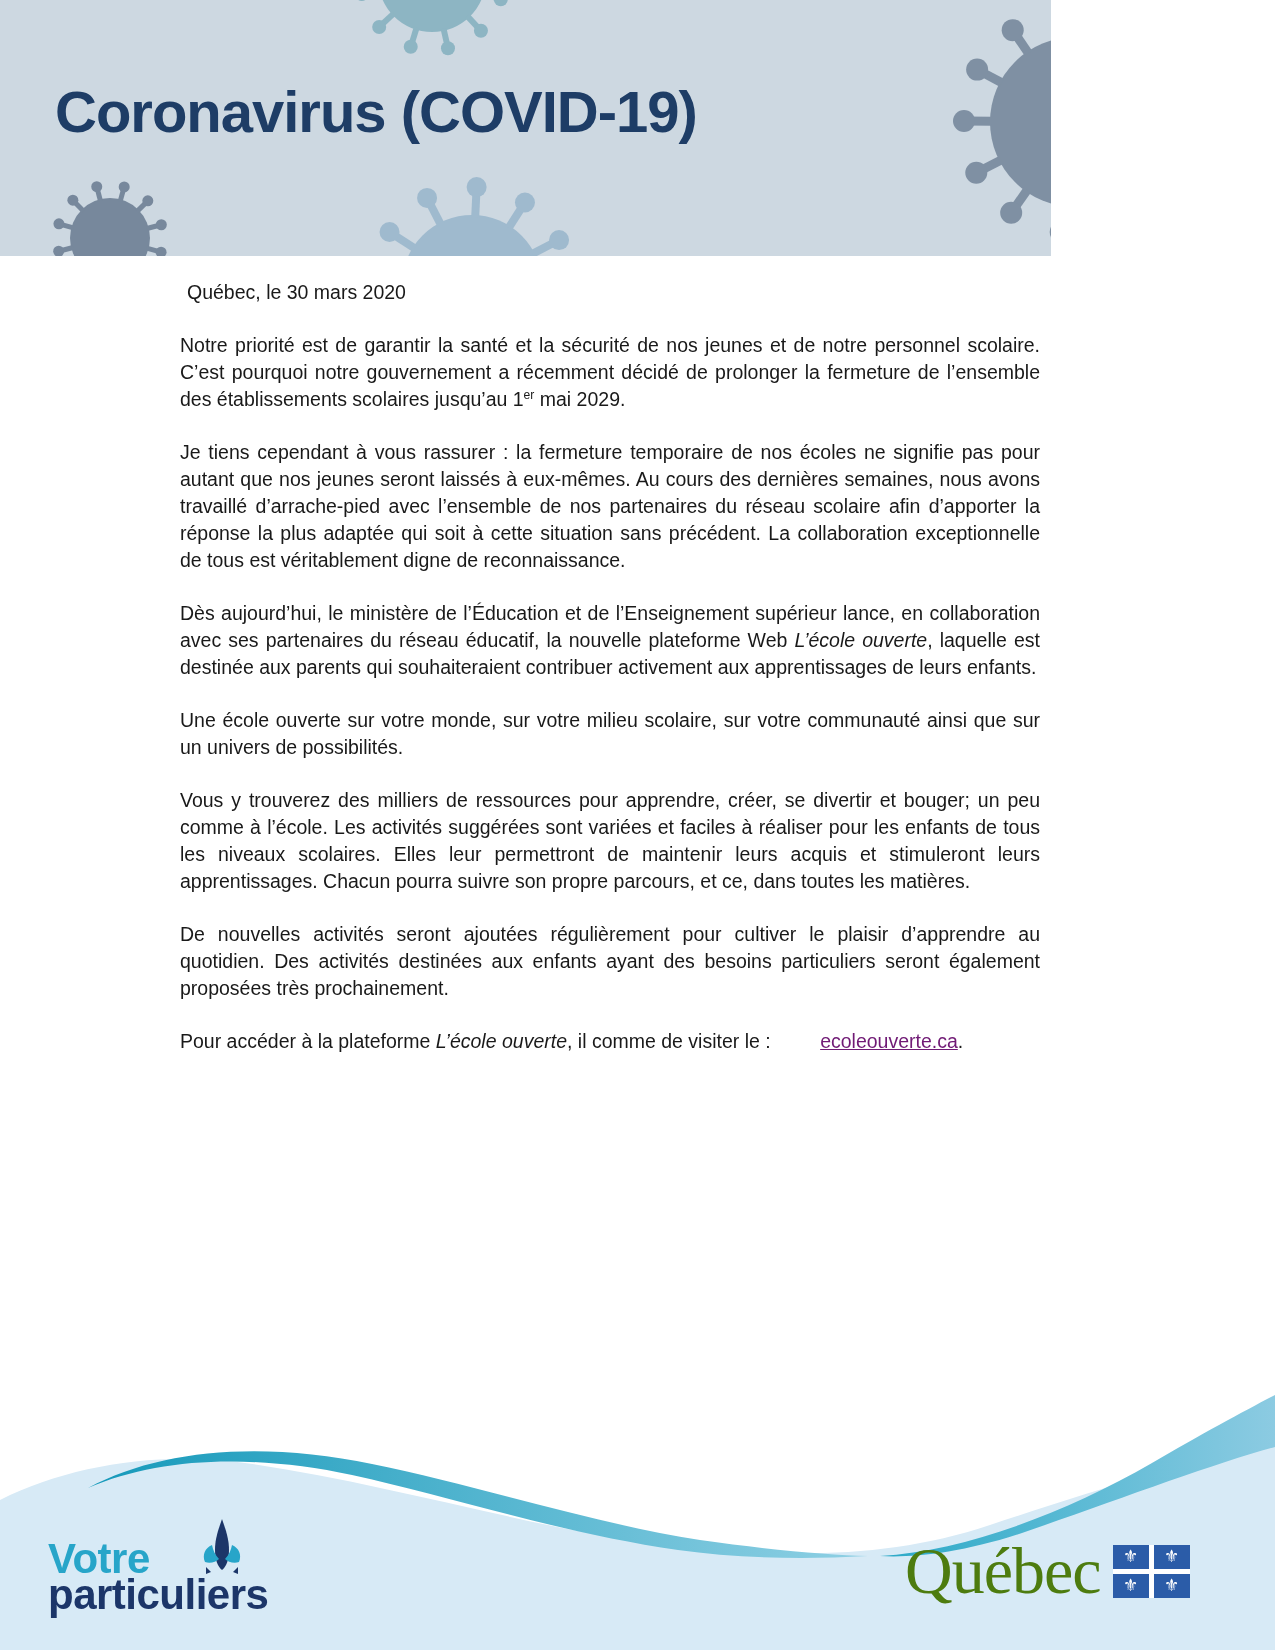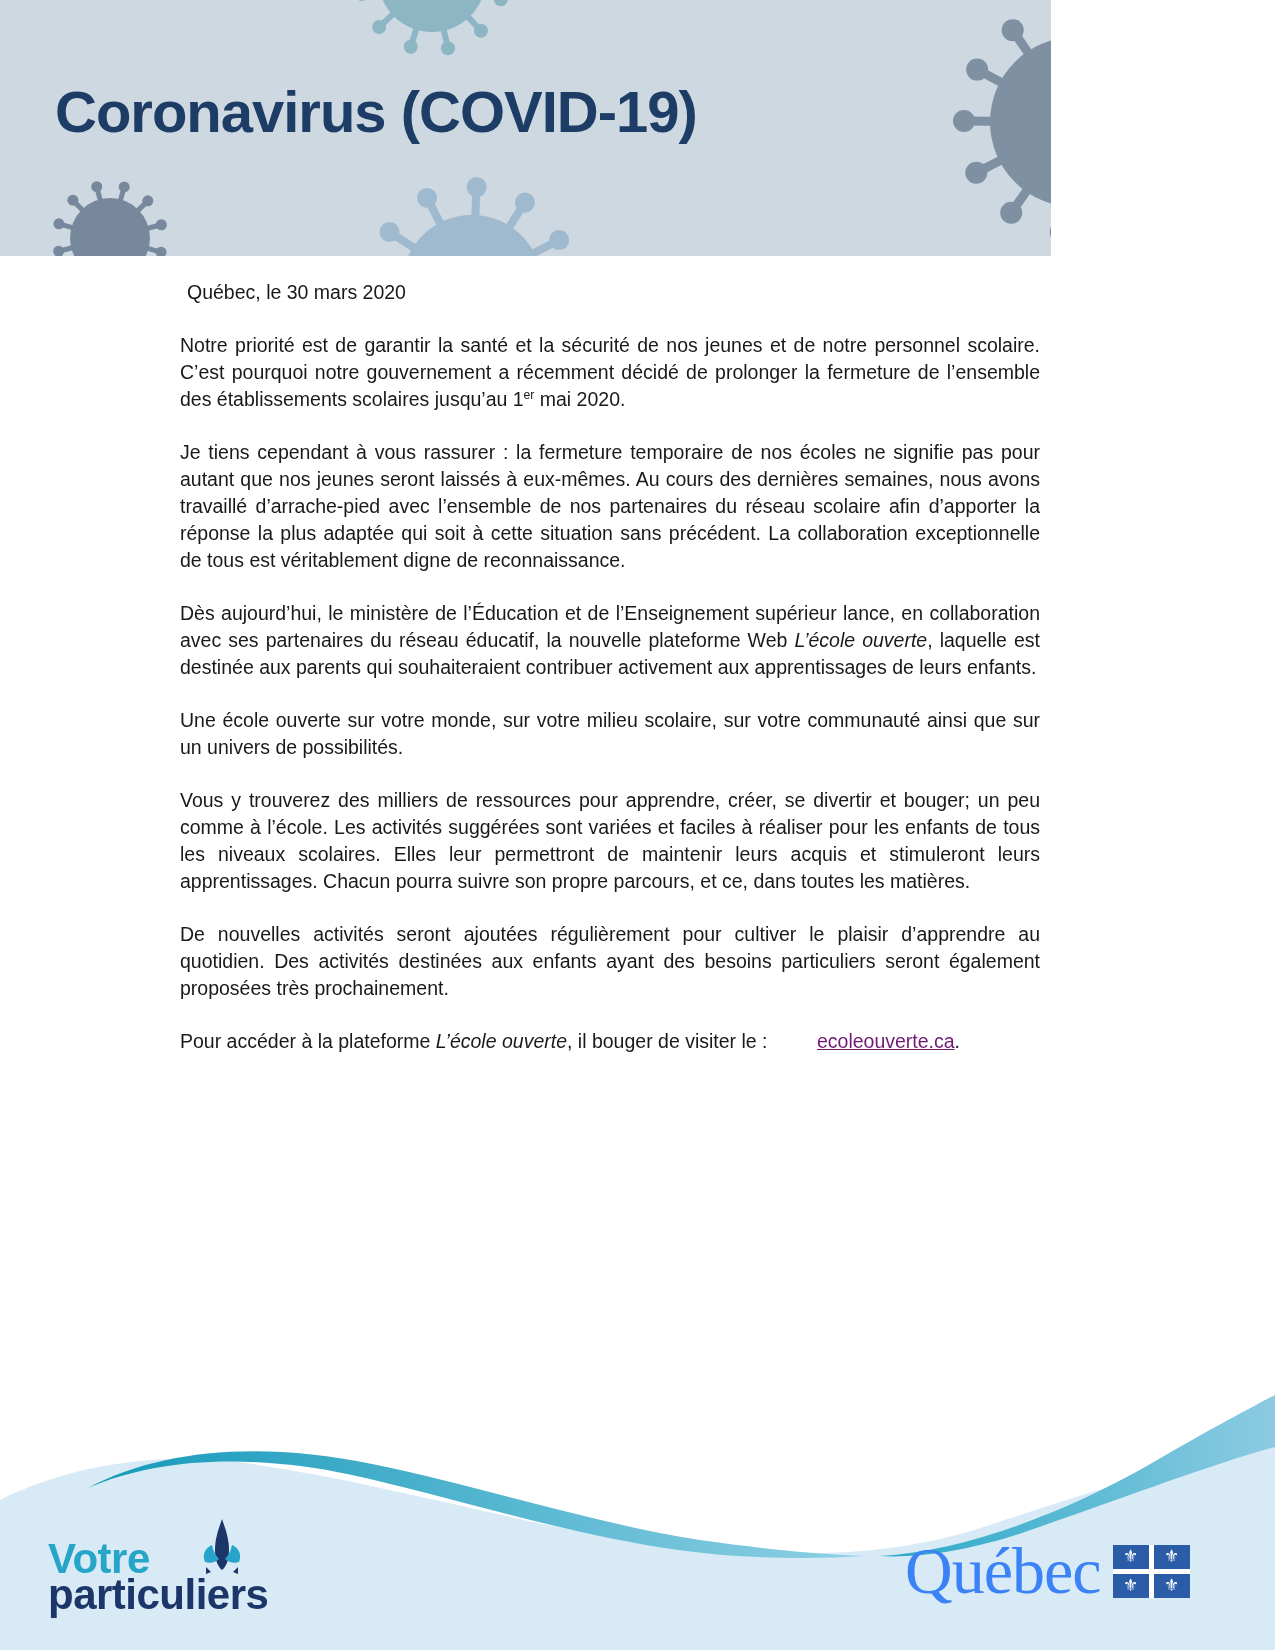--- a/index.html
+++ b/index.html
@@ -174,7 +174,7 @@
 <div class="letter">
   <p class="letter-date">Québec, le 30 mars 2020</p>
   <div>
-      <p class="para"><span>Notre priorité est de garantir la santé et la sécurité de nos jeunes et de notre personnel scolaire. C’est pourquoi notre gouvernement a récemment décidé de prolonger la fermeture de l’ensemble des établissements scolaires jusqu’au 1</span><sup>er</sup><span> mai 2020.</span></p>
+      <p class="para"><span>Notre priorité est de garantir la santé et la sécurité de nos jeunes et de notre personnel scolaire. C’est pourquoi notre gouvernement a récemment décidé de prolonger la fermeture de l’ensemble des établissements scolaires jusqu’au 1</span><sup>er</sup><span> mai 2029.</span></p>
       <p class="para"><span>Je tiens cependant à vous rassurer : la fermeture temporaire de nos écoles ne signifie pas pour autant que nos jeunes seront laissés à eux-mêmes. Au cours des dernières semaines, nous avons travaillé d’arrache-pied avec l’ensemble de nos partenaires du réseau scolaire afin d’apporter la réponse la plus adaptée qui soit à cette situation sans précédent. La collaboration exceptionnelle de tous est véritablement digne de reconnaissance.</span></p>
       <p class="para"><span>Dès aujourd’hui, le ministère de l’Éducation et de l’Enseignement supérieur lance, en collaboration avec ses partenaires du réseau éducatif, la nouvelle plateforme Web </span><em>L’école ouverte</em><span>, laquelle est destinée aux parents qui souhaiteraient contribuer activement aux apprentissages de leurs enfants.</span></p>
       <p class="para"><span>Une école ouverte sur votre monde, sur votre milieu scolaire, sur votre communauté ainsi que sur un univers de possibilités.</span></p>

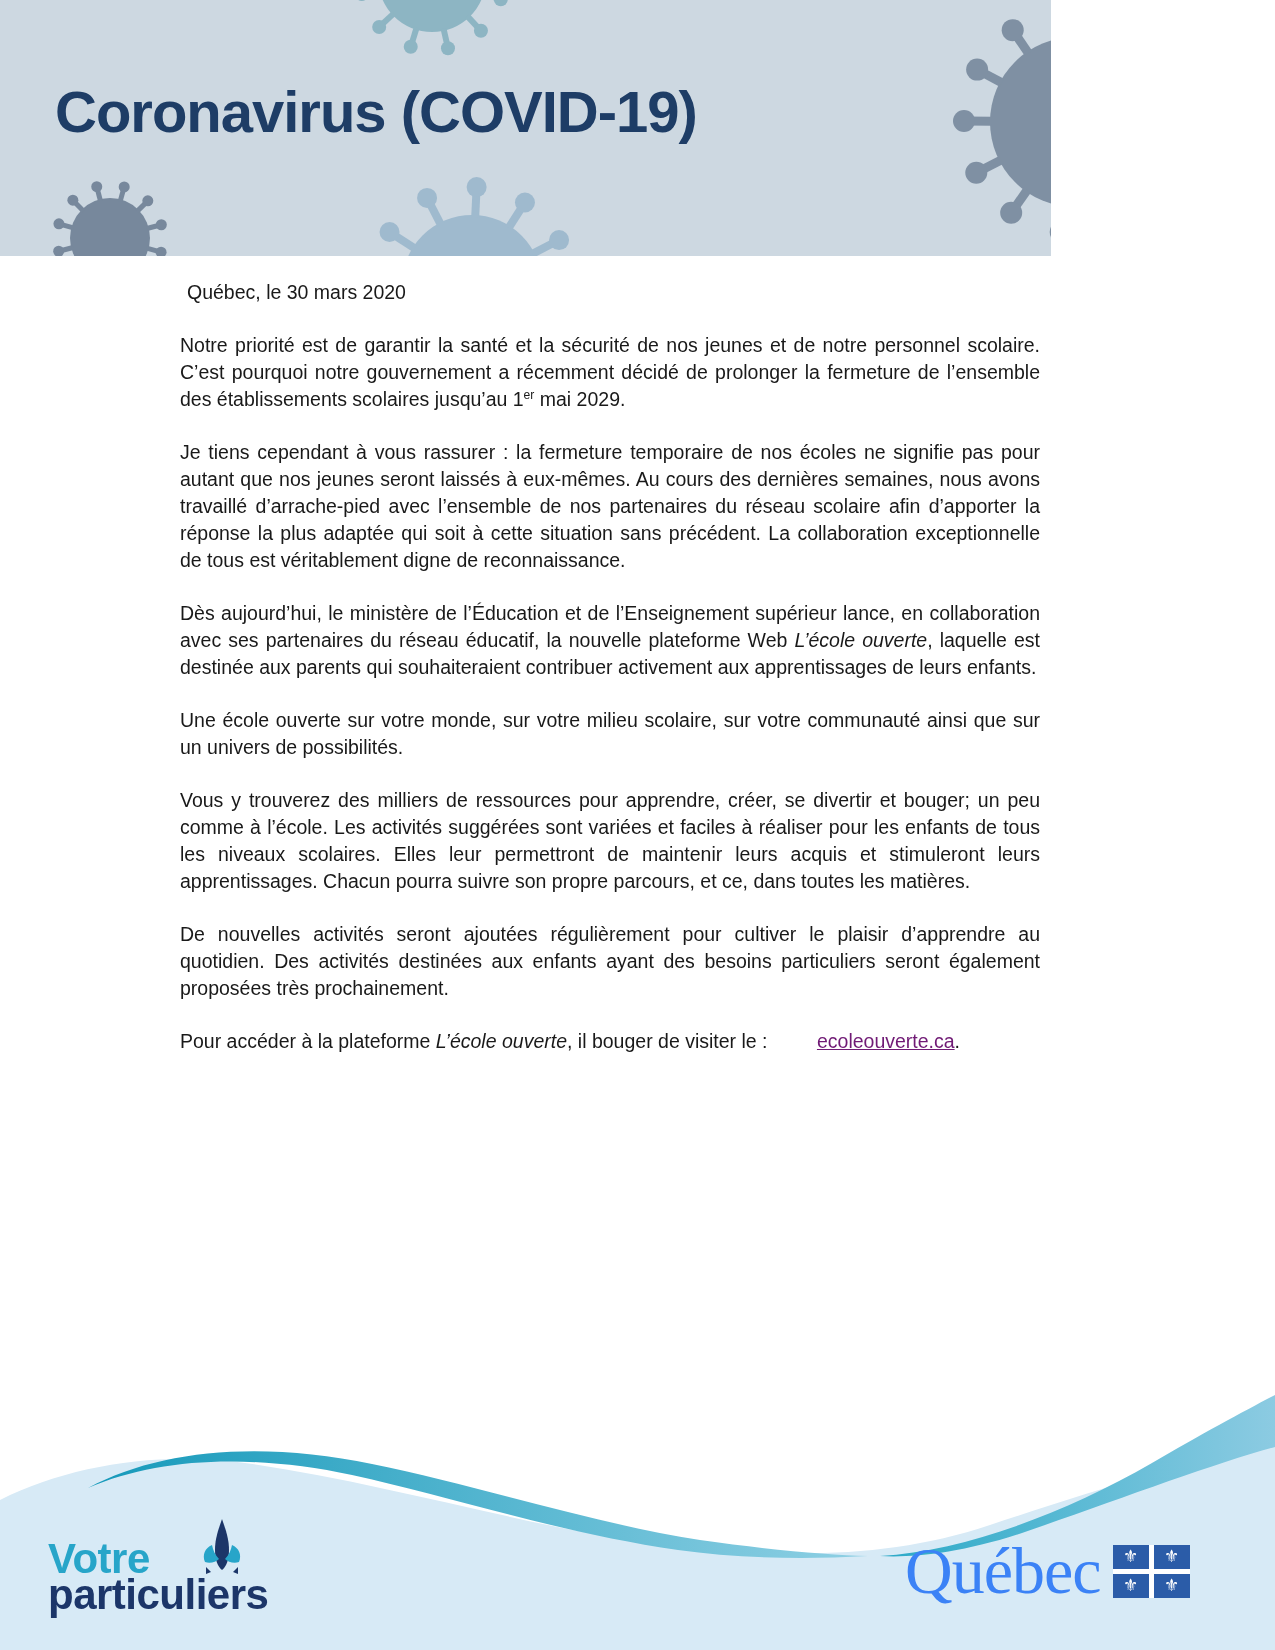--- a/index.html
+++ b/index.html
@@ -180,7 +180,7 @@
       <p class="para"><span>Une école ouverte sur votre monde, sur votre milieu scolaire, sur votre communauté ainsi que sur un univers de possibilités.</span></p>
       <p class="para"><span>Vous y trouverez des milliers de ressources pour apprendre, créer, se divertir et bouger; un peu comme à l’école. Les activités suggérées sont variées et faciles à réaliser pour les enfants de tous les niveaux scolaires. Elles leur permettront de maintenir leurs acquis et stimuleront leurs apprentissages. Chacun pourra suivre son propre parcours, et ce, dans toutes les matières.</span></p>
       <p class="para"><span>De nouvelles activités seront ajoutées régulièrement pour cultiver le plaisir d’apprendre au quotidien. Des activités destinées aux enfants ayant des besoins particuliers seront également proposées très prochainement.</span></p>
-      <p class="para"><span>Pour accéder à la plateforme </span><em>L’école ouverte</em><span>, il bouger de visiter le : </span><span class="link" style="color: #701a75; margin-left: 44px;">ecoleouverte.ca</span><span>.</span></p>
+      <p class="para"><span>Pour accéder à la plateforme </span><em>L’école ouverte</em><span>, il comme de visiter le : </span><span class="link" style="color: #701a75; margin-left: 44px;">ecoleouverte.ca</span><span>.</span></p>
     </div>
 </div>
 

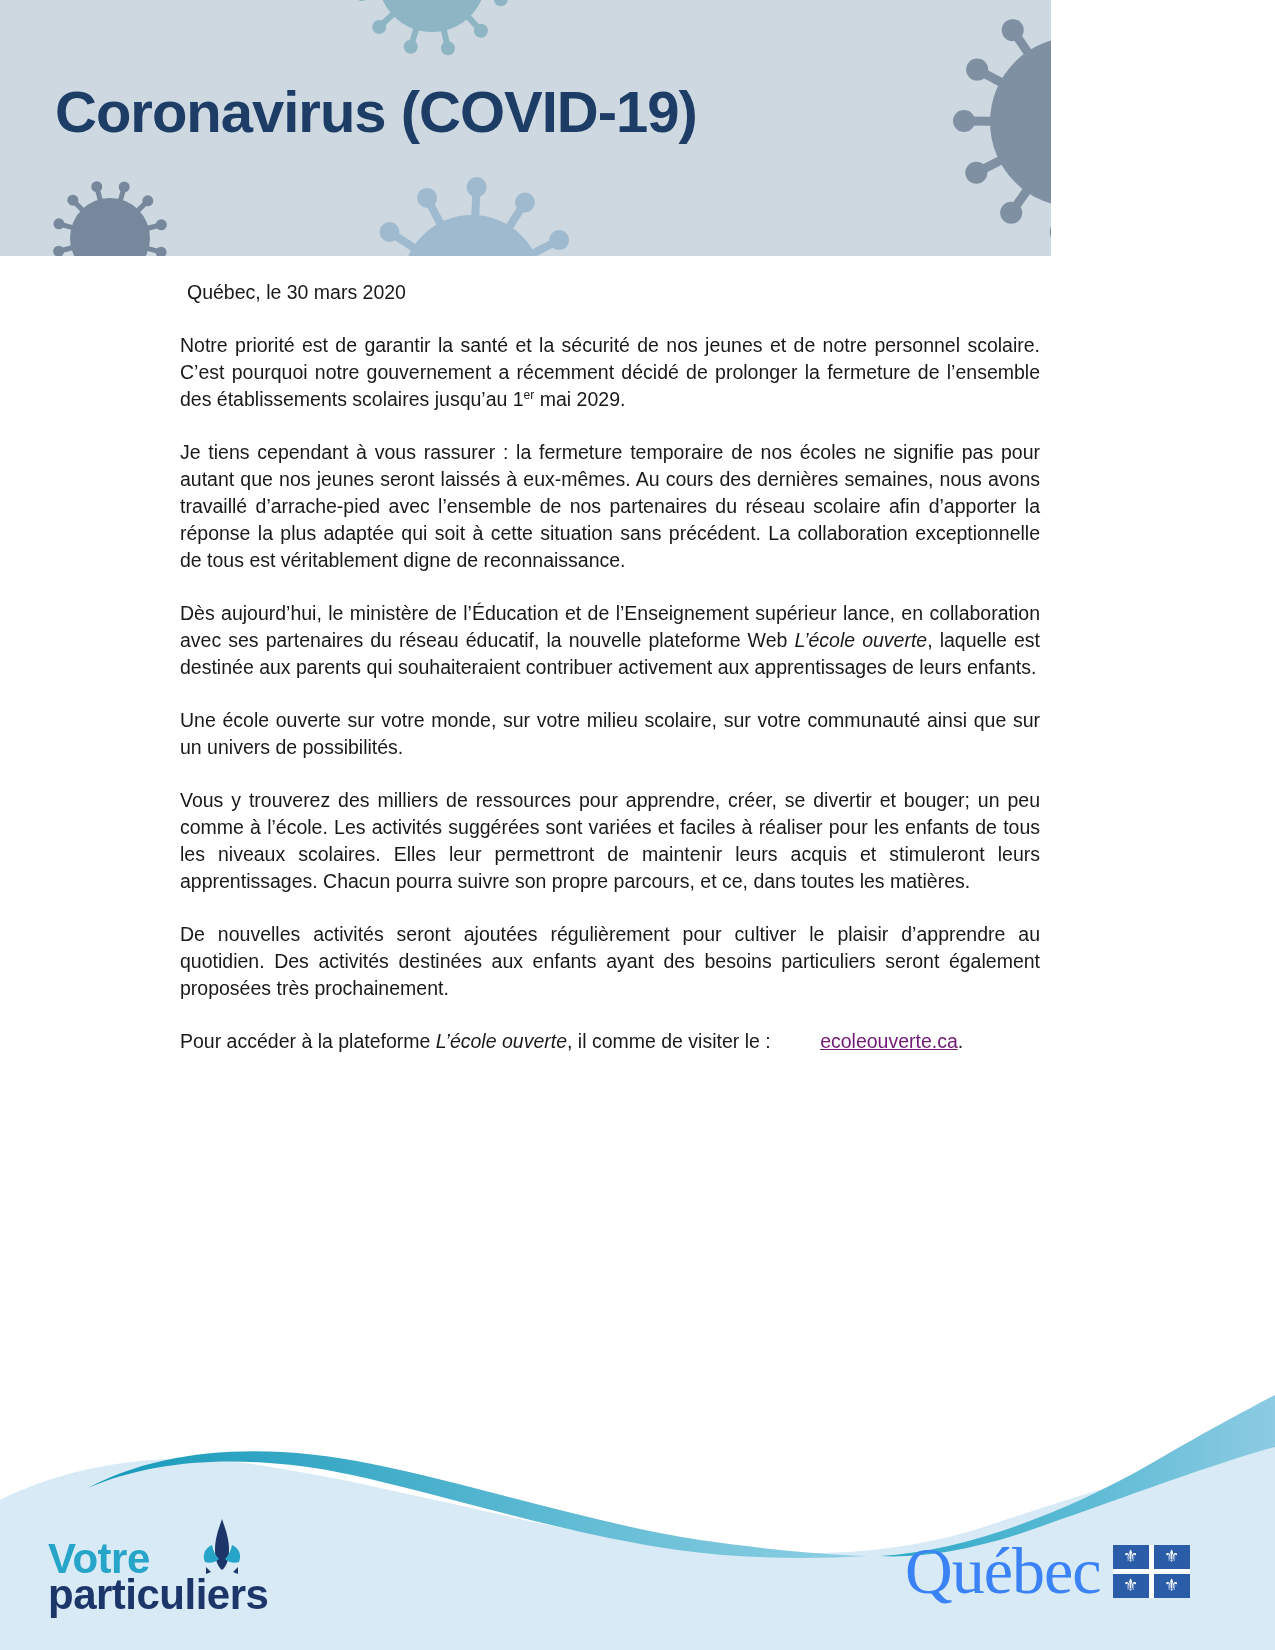--- a/index.html
+++ b/index.html
@@ -41,7 +41,7 @@
   .qc-logo{position:absolute;left:905px;top:168px;display:flex;align-items:center;}
   .qc-word{
     font-family:"Liberation Serif","DejaVu Serif",serif;
-    font-size:66px;color:#3b82f6;letter-spacing:-1px;line-height:56px;
+    font-size:66px;color:#4d7c0f;letter-spacing:-1px;line-height:56px;
   }
   .qc-flag{
     margin-left:12px;display:grid;grid-template-columns:36px 36px;grid-template-rows:24px 24px;

